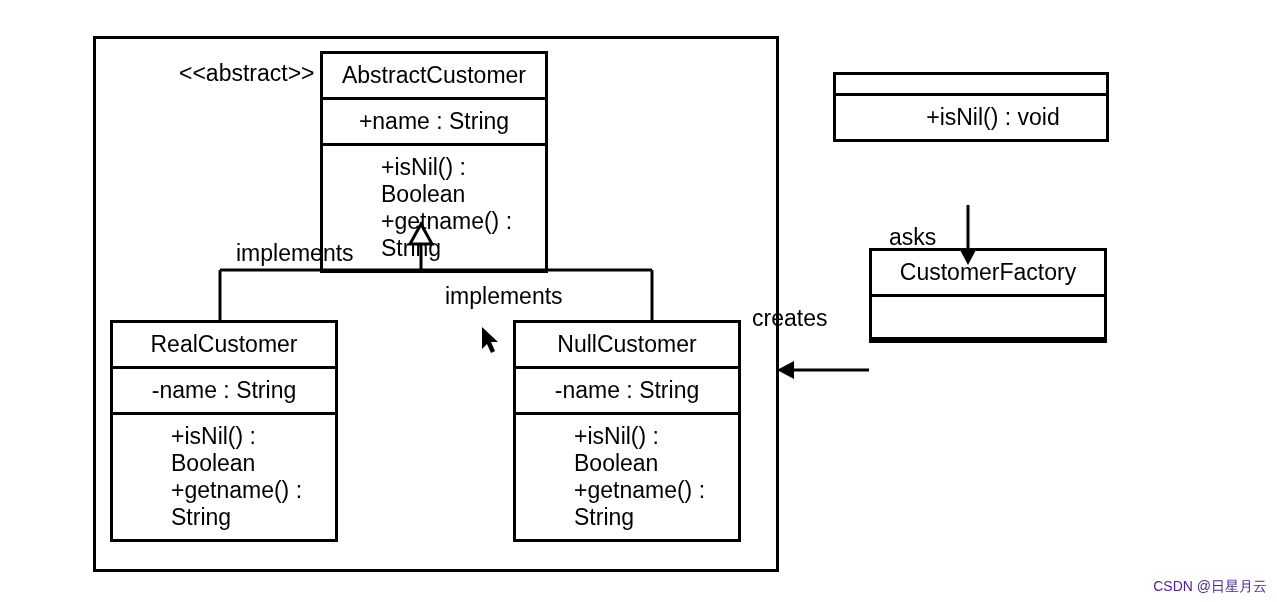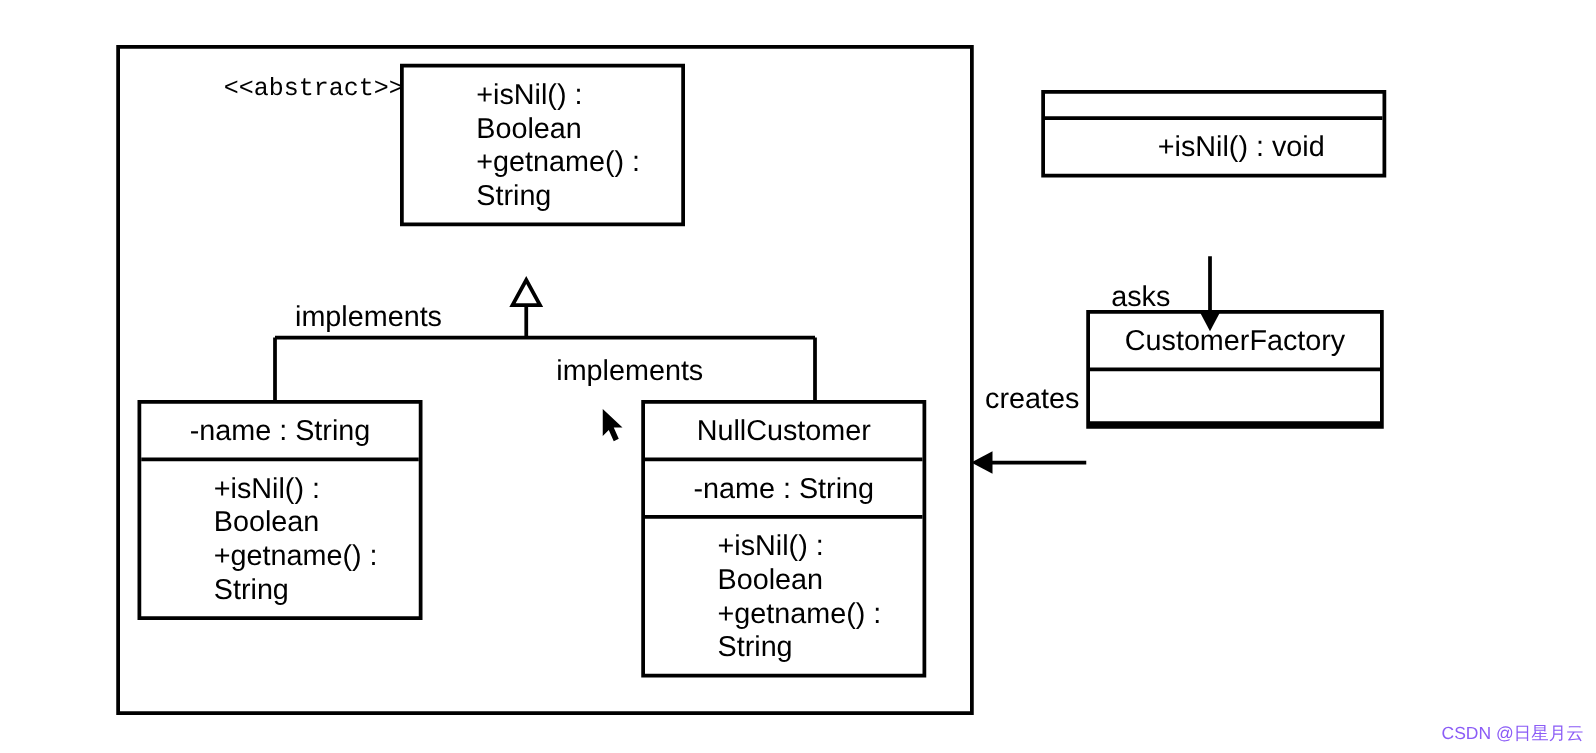--- a/index.html
+++ b/index.html
@@ -39,8 +39,7 @@
   }
   .stereotype {
     position: absolute;
-    font-size: 20px;
-    font-family: Liberation Mono, monospace;
+    font-size: 23px;
   }
   .label {
     position: absolute;

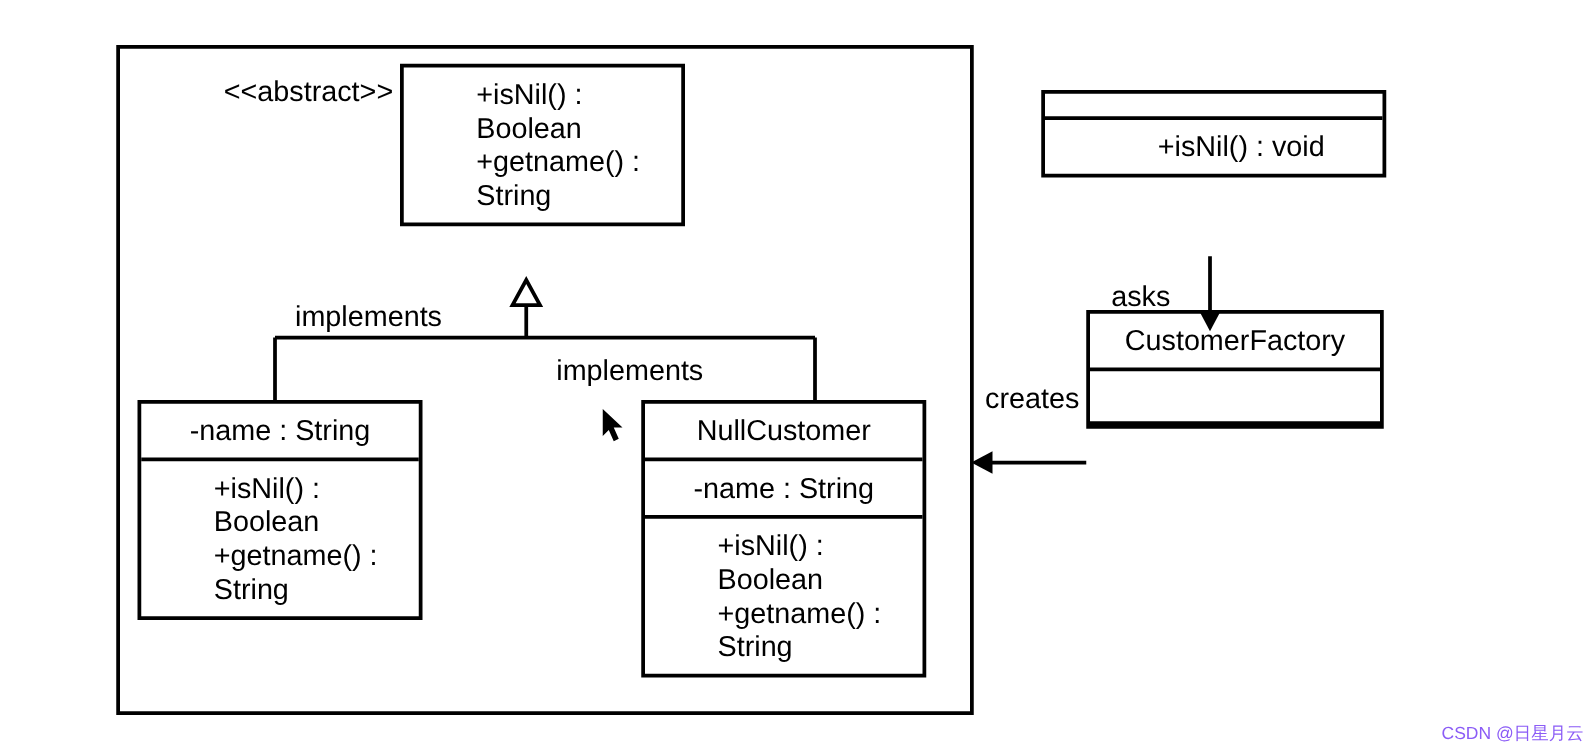--- a/index.html
+++ b/index.html
@@ -75,6 +75,7 @@
 <div class="stereotype" style="left:179px; top:60px;">&lt;&lt;abstract&gt;&gt;</div>
 
 <div class="uml-class" style="left:320px; top:51px; width:222px;">
+  <div class="compartment">AbstractCustomer</div>
   <div class="compartment left">
     <div>+isNil() : Boolean</div>
     <div>+getname() : String</div>

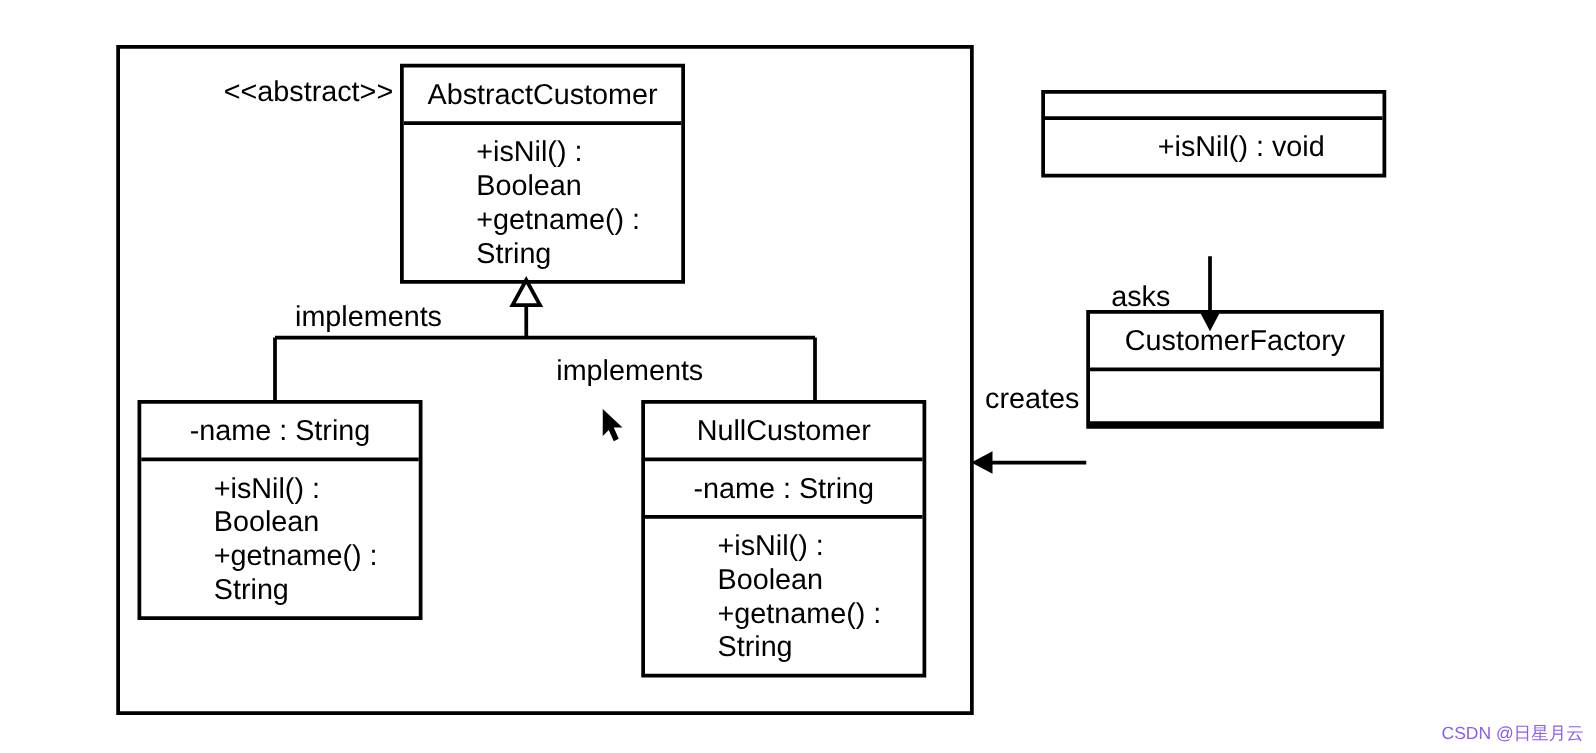--- a/index.html
+++ b/index.html
@@ -76,6 +76,7 @@
 
 <div class="uml-class" style="left:320px; top:51px; width:222px;">
   <div class="compartment">AbstractCustomer</div>
+  <div class="compartment">+name : String</div>
   <div class="compartment left">
     <div>+isNil() : Boolean</div>
     <div>+getname() : String</div>

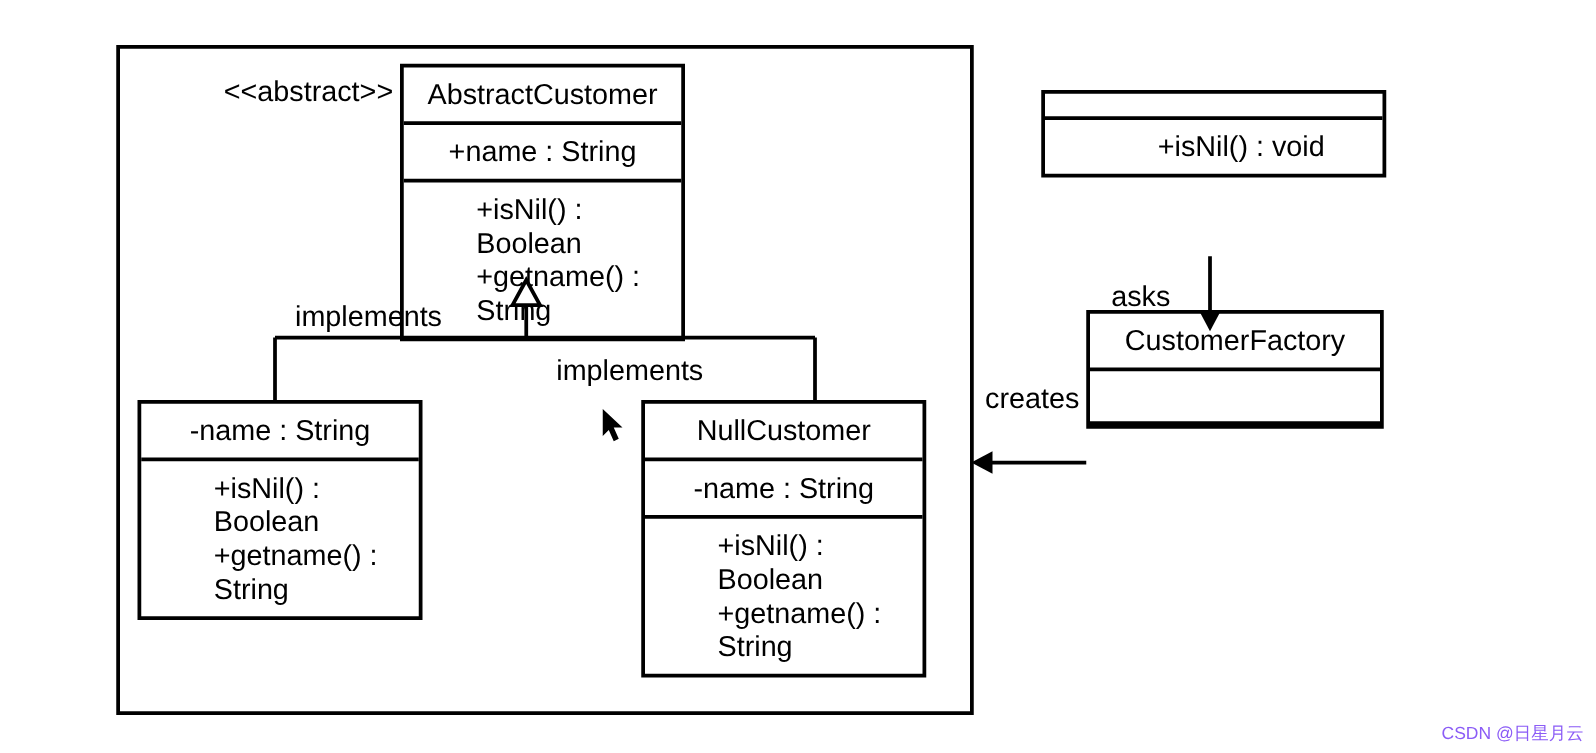--- a/index.html
+++ b/index.html
@@ -113,7 +113,7 @@
 <div class="label" style="left:236px; top:240px;">implements</div>
 <div class="label" style="left:445px; top:283px;">implements</div>
 <div class="label" style="left:889px; top:224px;">asks</div>
-<div class="label" style="left:788px; top:305px;">creates</div>
+<div class="label" style="left:752px; top:305px;">creates</div>
 
 <svg class="connectors">
 

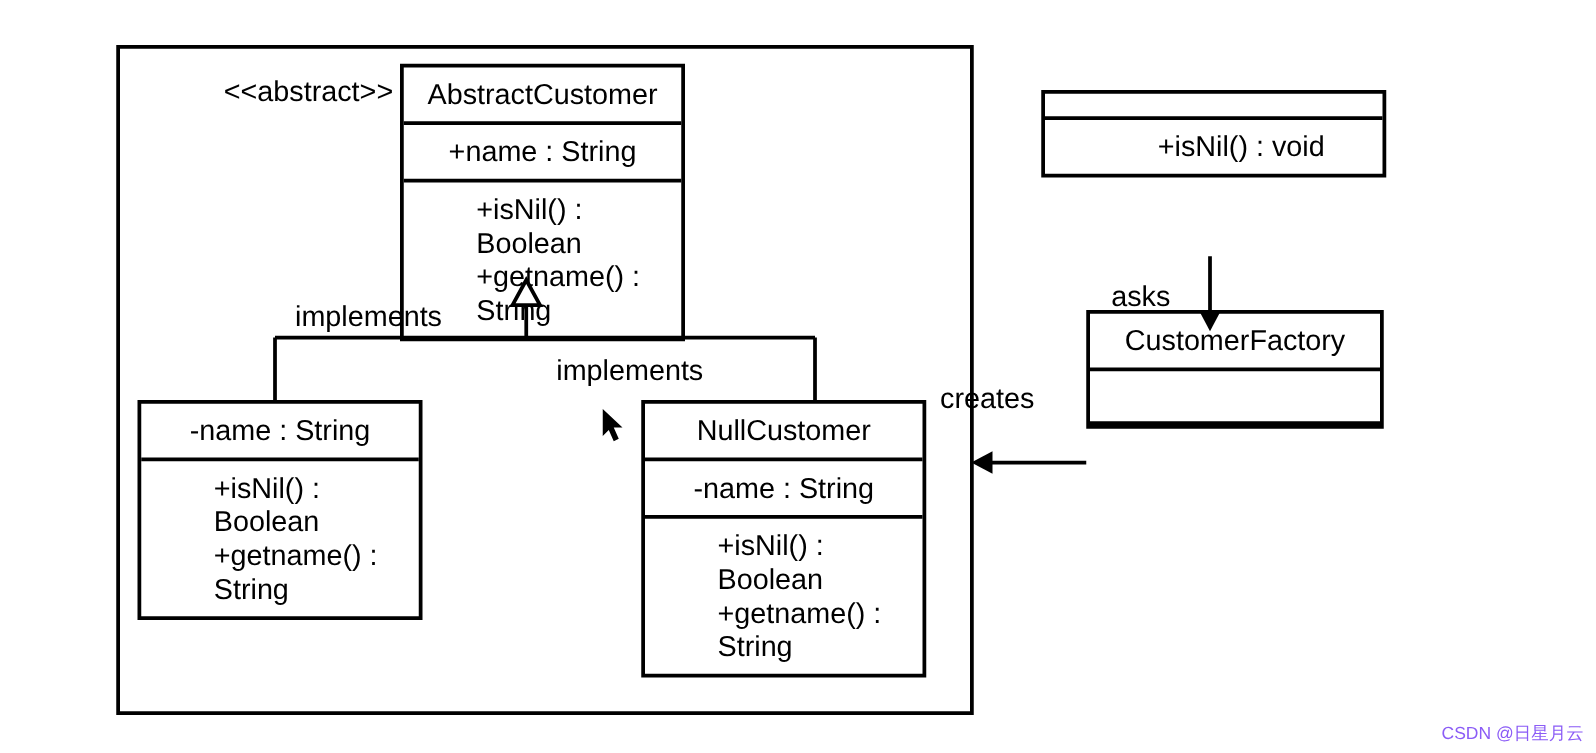--- a/index.html
+++ b/index.html
@@ -84,6 +84,7 @@
 </div>
 
 <div class="uml-class" style="left:110px; top:320px; width:222px;">
+  <div class="compartment">RealCustomer</div>
   <div class="compartment">-name : String</div>
   <div class="compartment left">
     <div>+isNil() : Boolean</div>

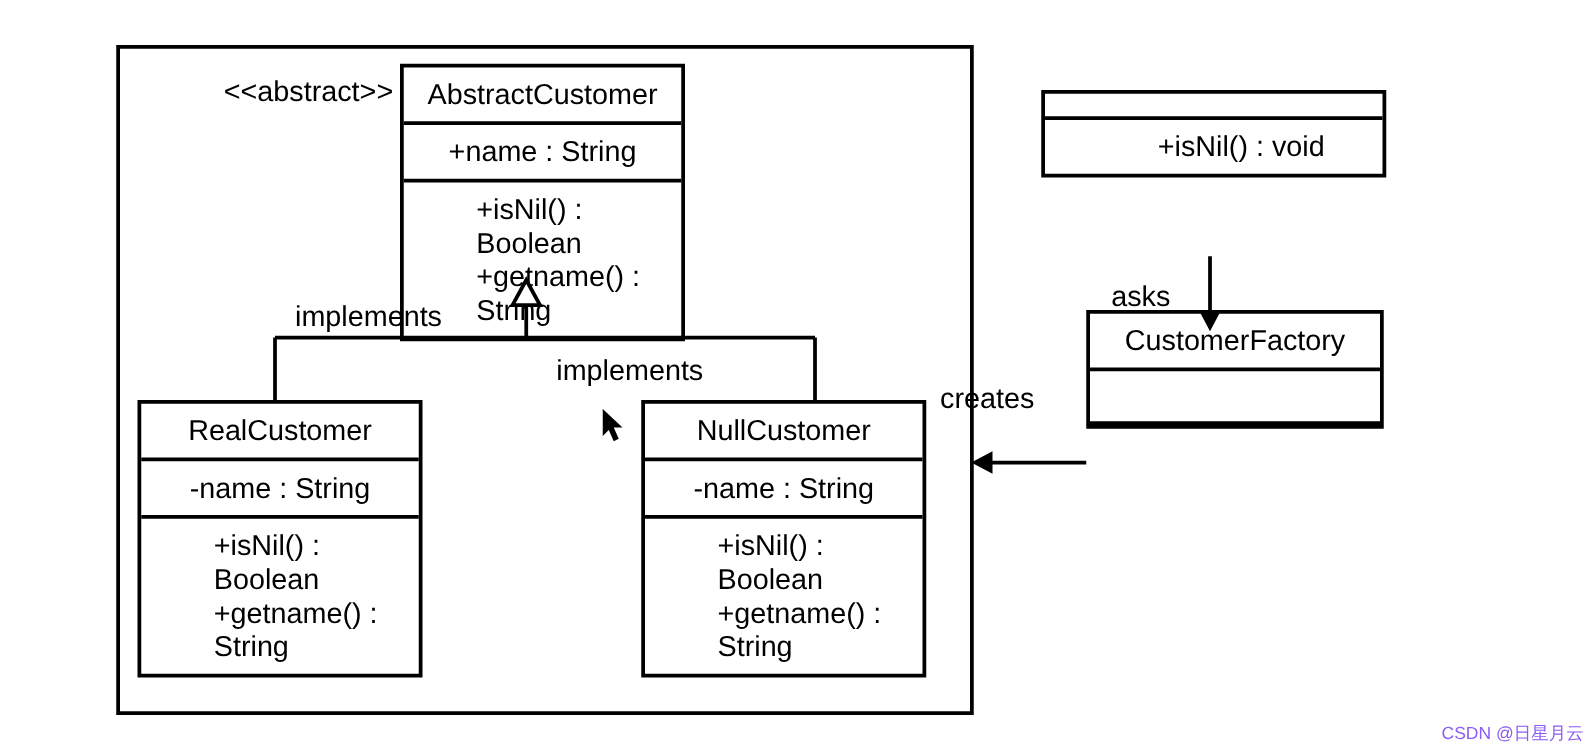--- a/index.html
+++ b/index.html
@@ -63,7 +63,7 @@
     right: 10px;
     bottom: 6px;
     font-size: 14px;
-    color: #8b5cf6;
+    color: #4c1d95;
     font-family: sans-serif;
   }
 </style>

